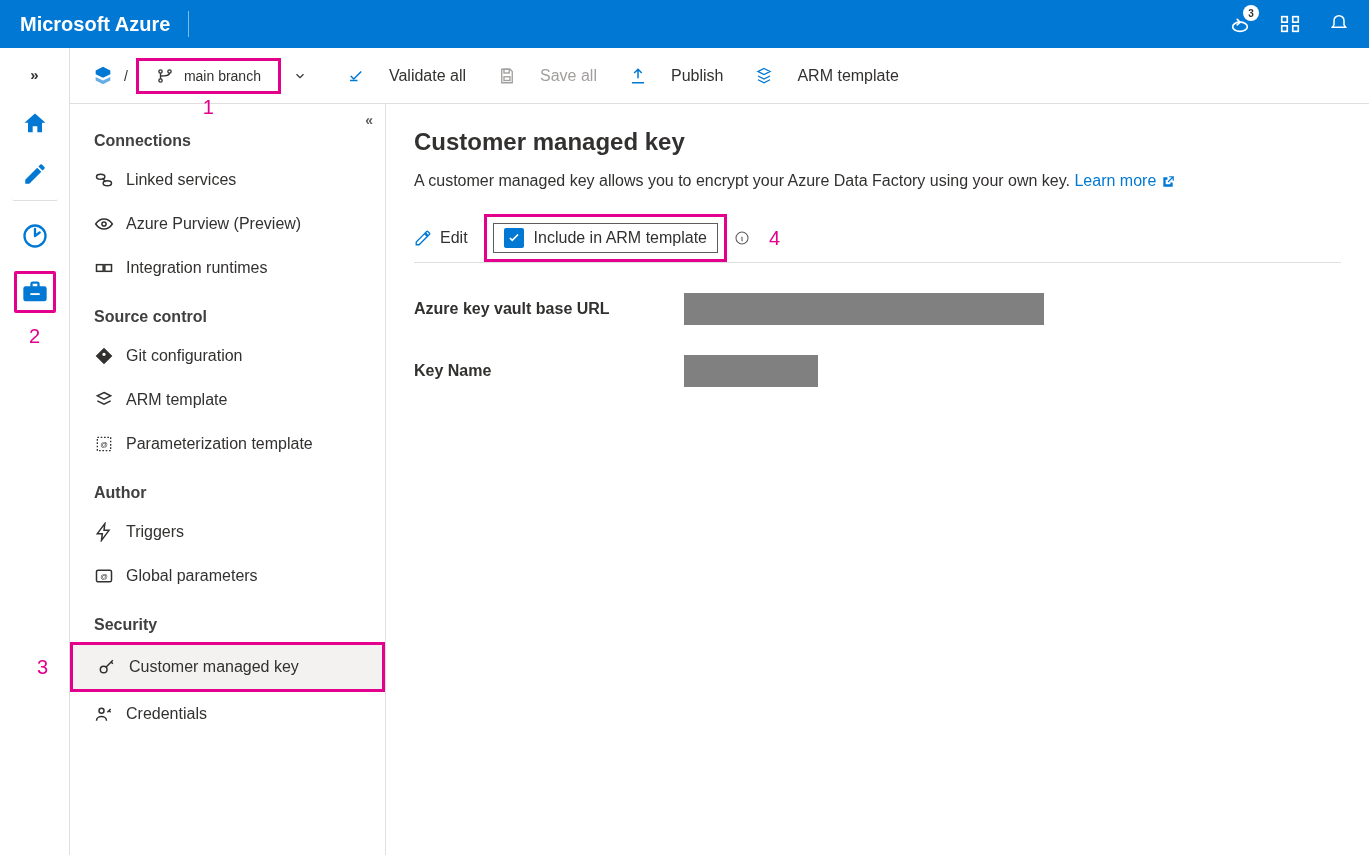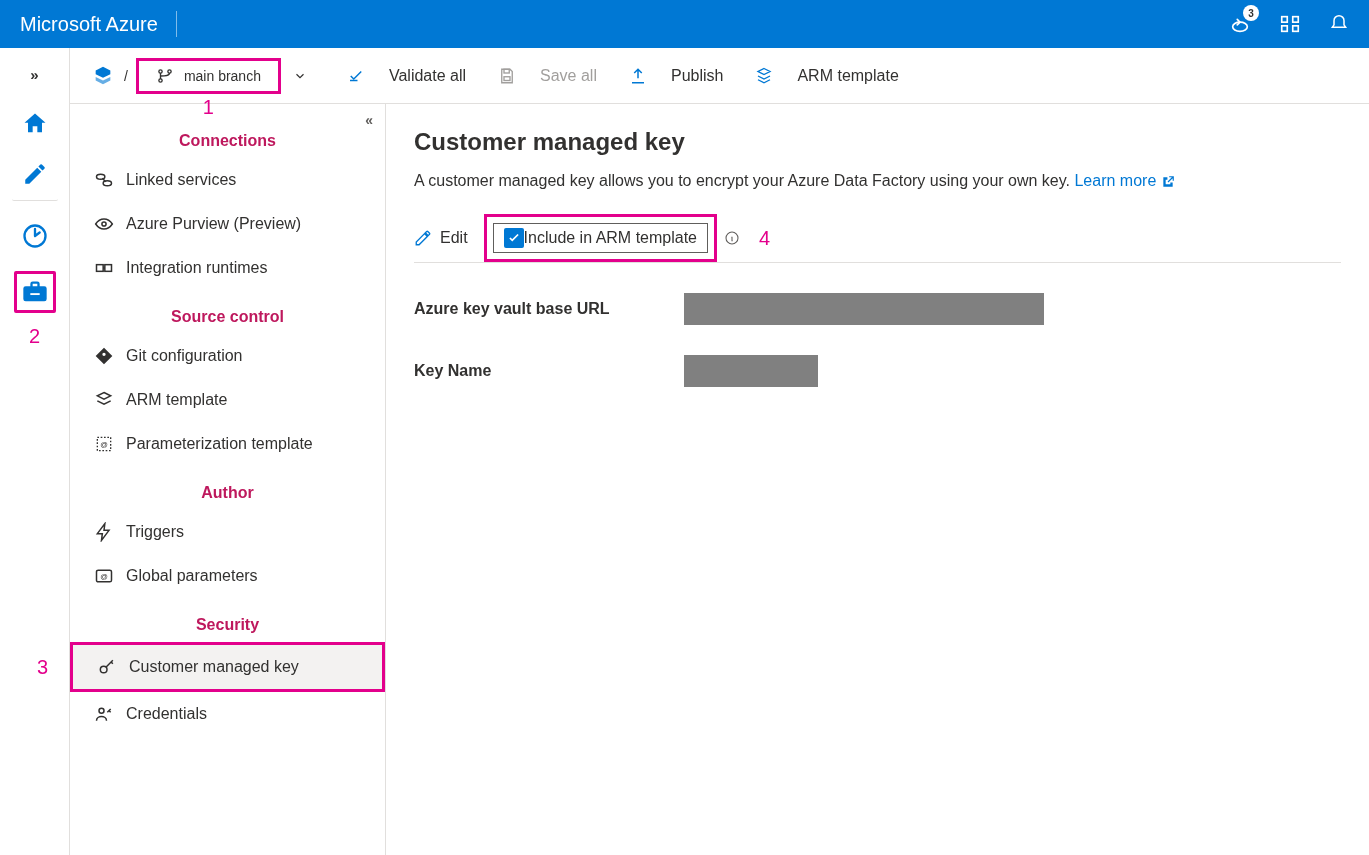--- a/index.html
+++ b/index.html
@@ -6,7 +6,7 @@
     body { font-family: "Segoe UI", -apple-system, sans-serif; font-size: 14px; color: #323130; width: 1369px; height: 855px; overflow: hidden; }
 
     .top-header { height: 48px; background: #0078d4; display: flex; align-items: center; padding: 0 20px; color: white; }
-    .top-header .brand { font-size: 20px; font-weight: 400; }
+    .top-header .brand { font-size: 20px; font-weight: 700; }
     .top-header .divider-vert { width: 1px; height: 26px; background: rgba(255,255,255,0.5); margin: 0 18px; }
     .top-header .spacer { flex: 1; }
     .top-header .header-icon { margin-left: 28px; position: relative; display: flex; align-items: center; }

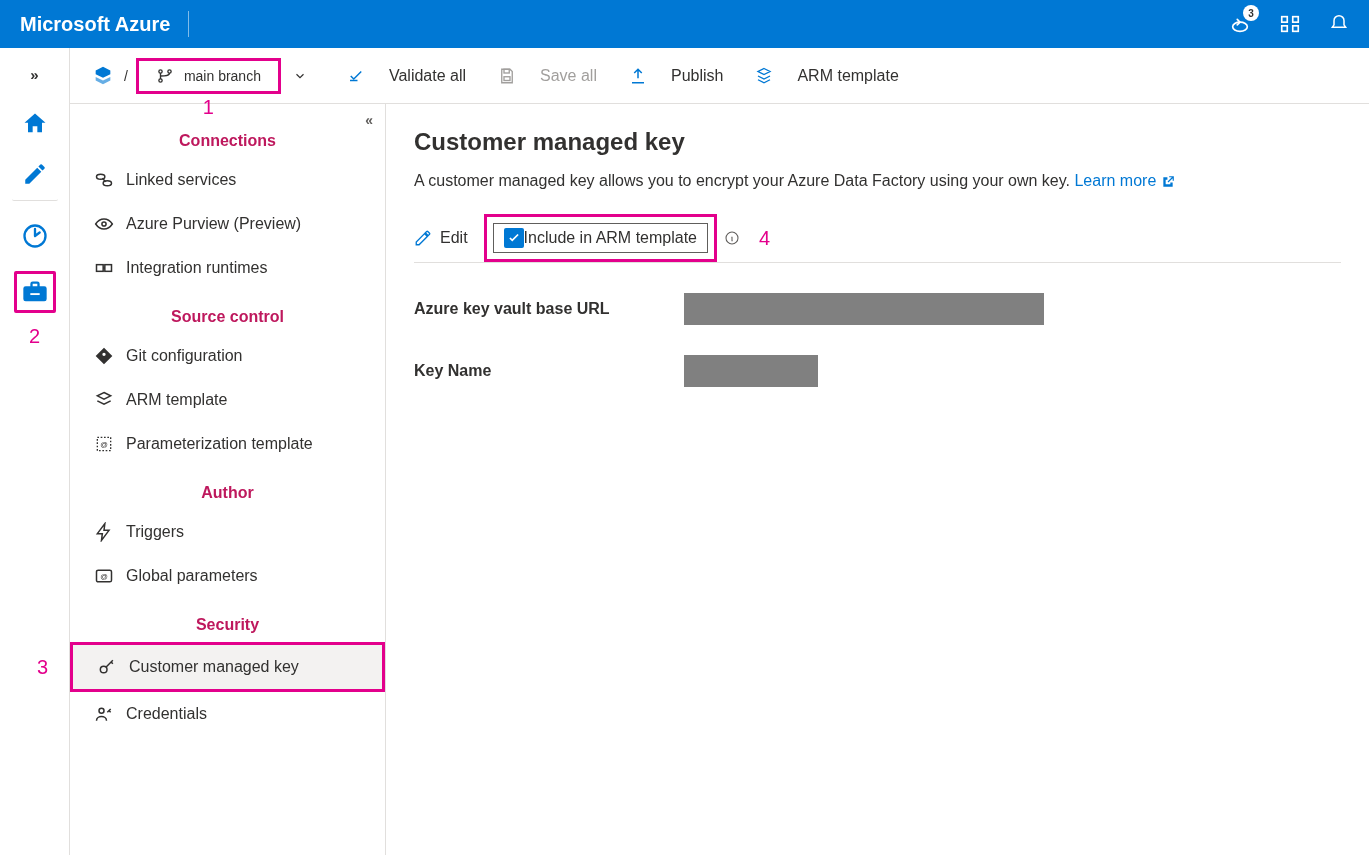--- a/index.html
+++ b/index.html
@@ -34,7 +34,7 @@
 
     .side-panel { width: 316px; border-right: 1px solid #e1dfdd; padding: 10px 0 0 0; position: relative; }
     .side-panel .collapse-icon { position: absolute; top: 8px; right: 12px; font-size: 14px; font-weight: bold; color: #605e5c; cursor: pointer; }
-    .section-title { font-size: 16px; font-weight: 600; padding: 18px 24px 8px; color: #be185d; text-align: center; }
+    .section-title { font-size: 16px; font-weight: 600; padding: 18px 24px 8px; color: #404040; }
     .nav-row { display: flex; align-items: center; gap: 12px; padding: 12px 24px; font-size: 16px; color: #323130; cursor: pointer; }
     .nav-row.selected { background: #f3f2f1; border: 3px solid #e3008c; position: relative; }
     .nav-row .row-annot-left { position: absolute; left: -36px; top: 50%; transform: translateY(-50%); color: #e3008c; font-size: 20px; }

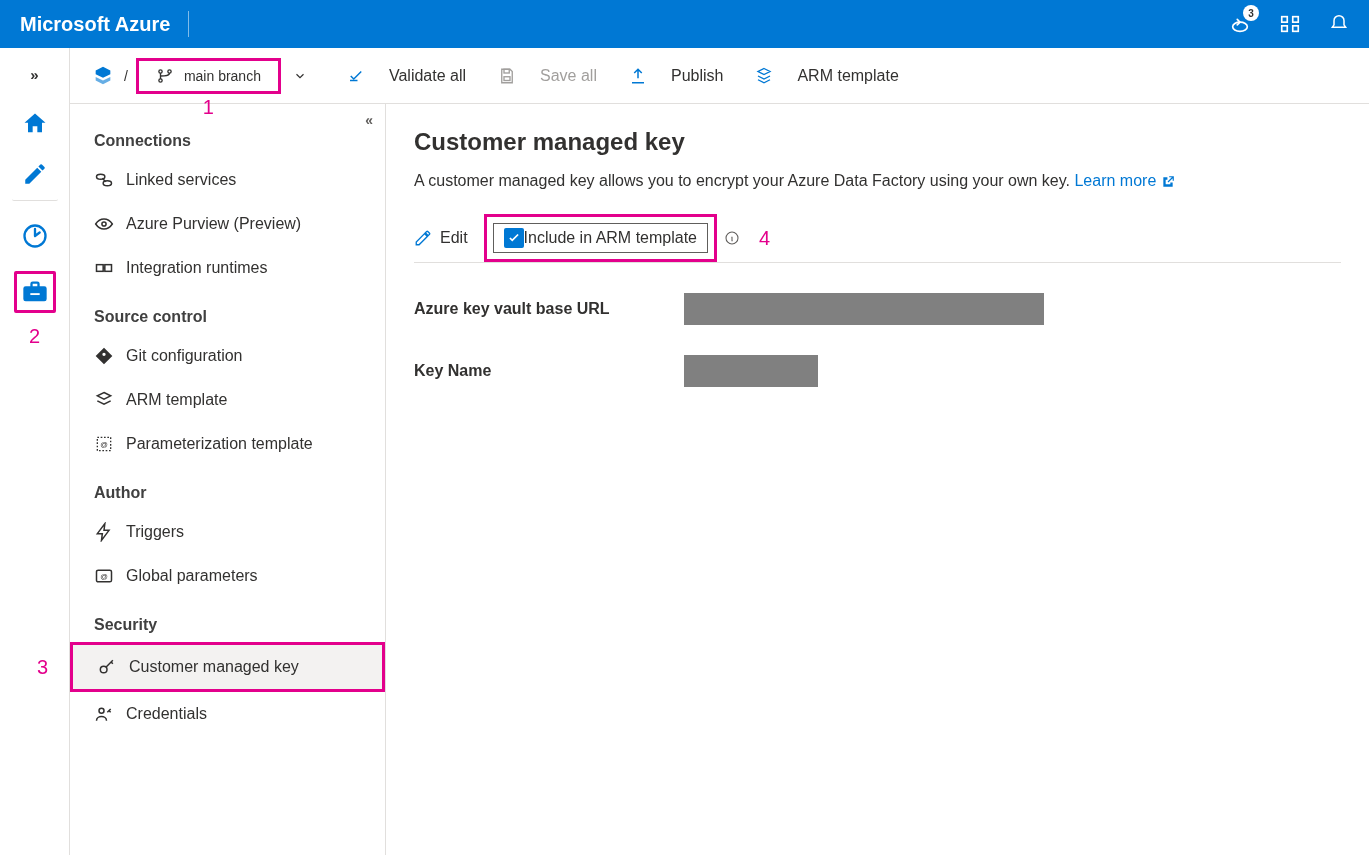--- a/index.html
+++ b/index.html
@@ -47,7 +47,7 @@
     .edit-row { display: flex; align-items: center; gap: 16px; border-bottom: 1px solid #e1dfdd; }
     .edit-btn { display: flex; align-items: center; gap: 8px; font-size: 16px; color: #323130; cursor: pointer; }
     .arm-include-box { border: 3px solid #e3008c; padding: 6px; display:flex; align-items:center; position: relative; }
-    .arm-include-inner { border: 1px solid #605e5c; padding: 4px 10px; display: flex; align-items:center; font-size: 16px; }
+    .arm-include-inner { border: 1px solid #605e5c; padding: 4px 10px; display: flex; align-items:center; gap: 10px; font-size: 16px; }
     .arm-include-box .info-ico { position: absolute; right: -26px; top: 50%; transform: translateY(-50%); }
     .arm-annot { position: absolute; right: -56px; top: 50%; transform: translateY(-50%); color: #e3008c; font-size: 20px; }
     .checkbox-ico { width: 20px; height: 20px; background:#0078d4; display:flex; align-items:center; justify-content:center; border-radius:2px; }

